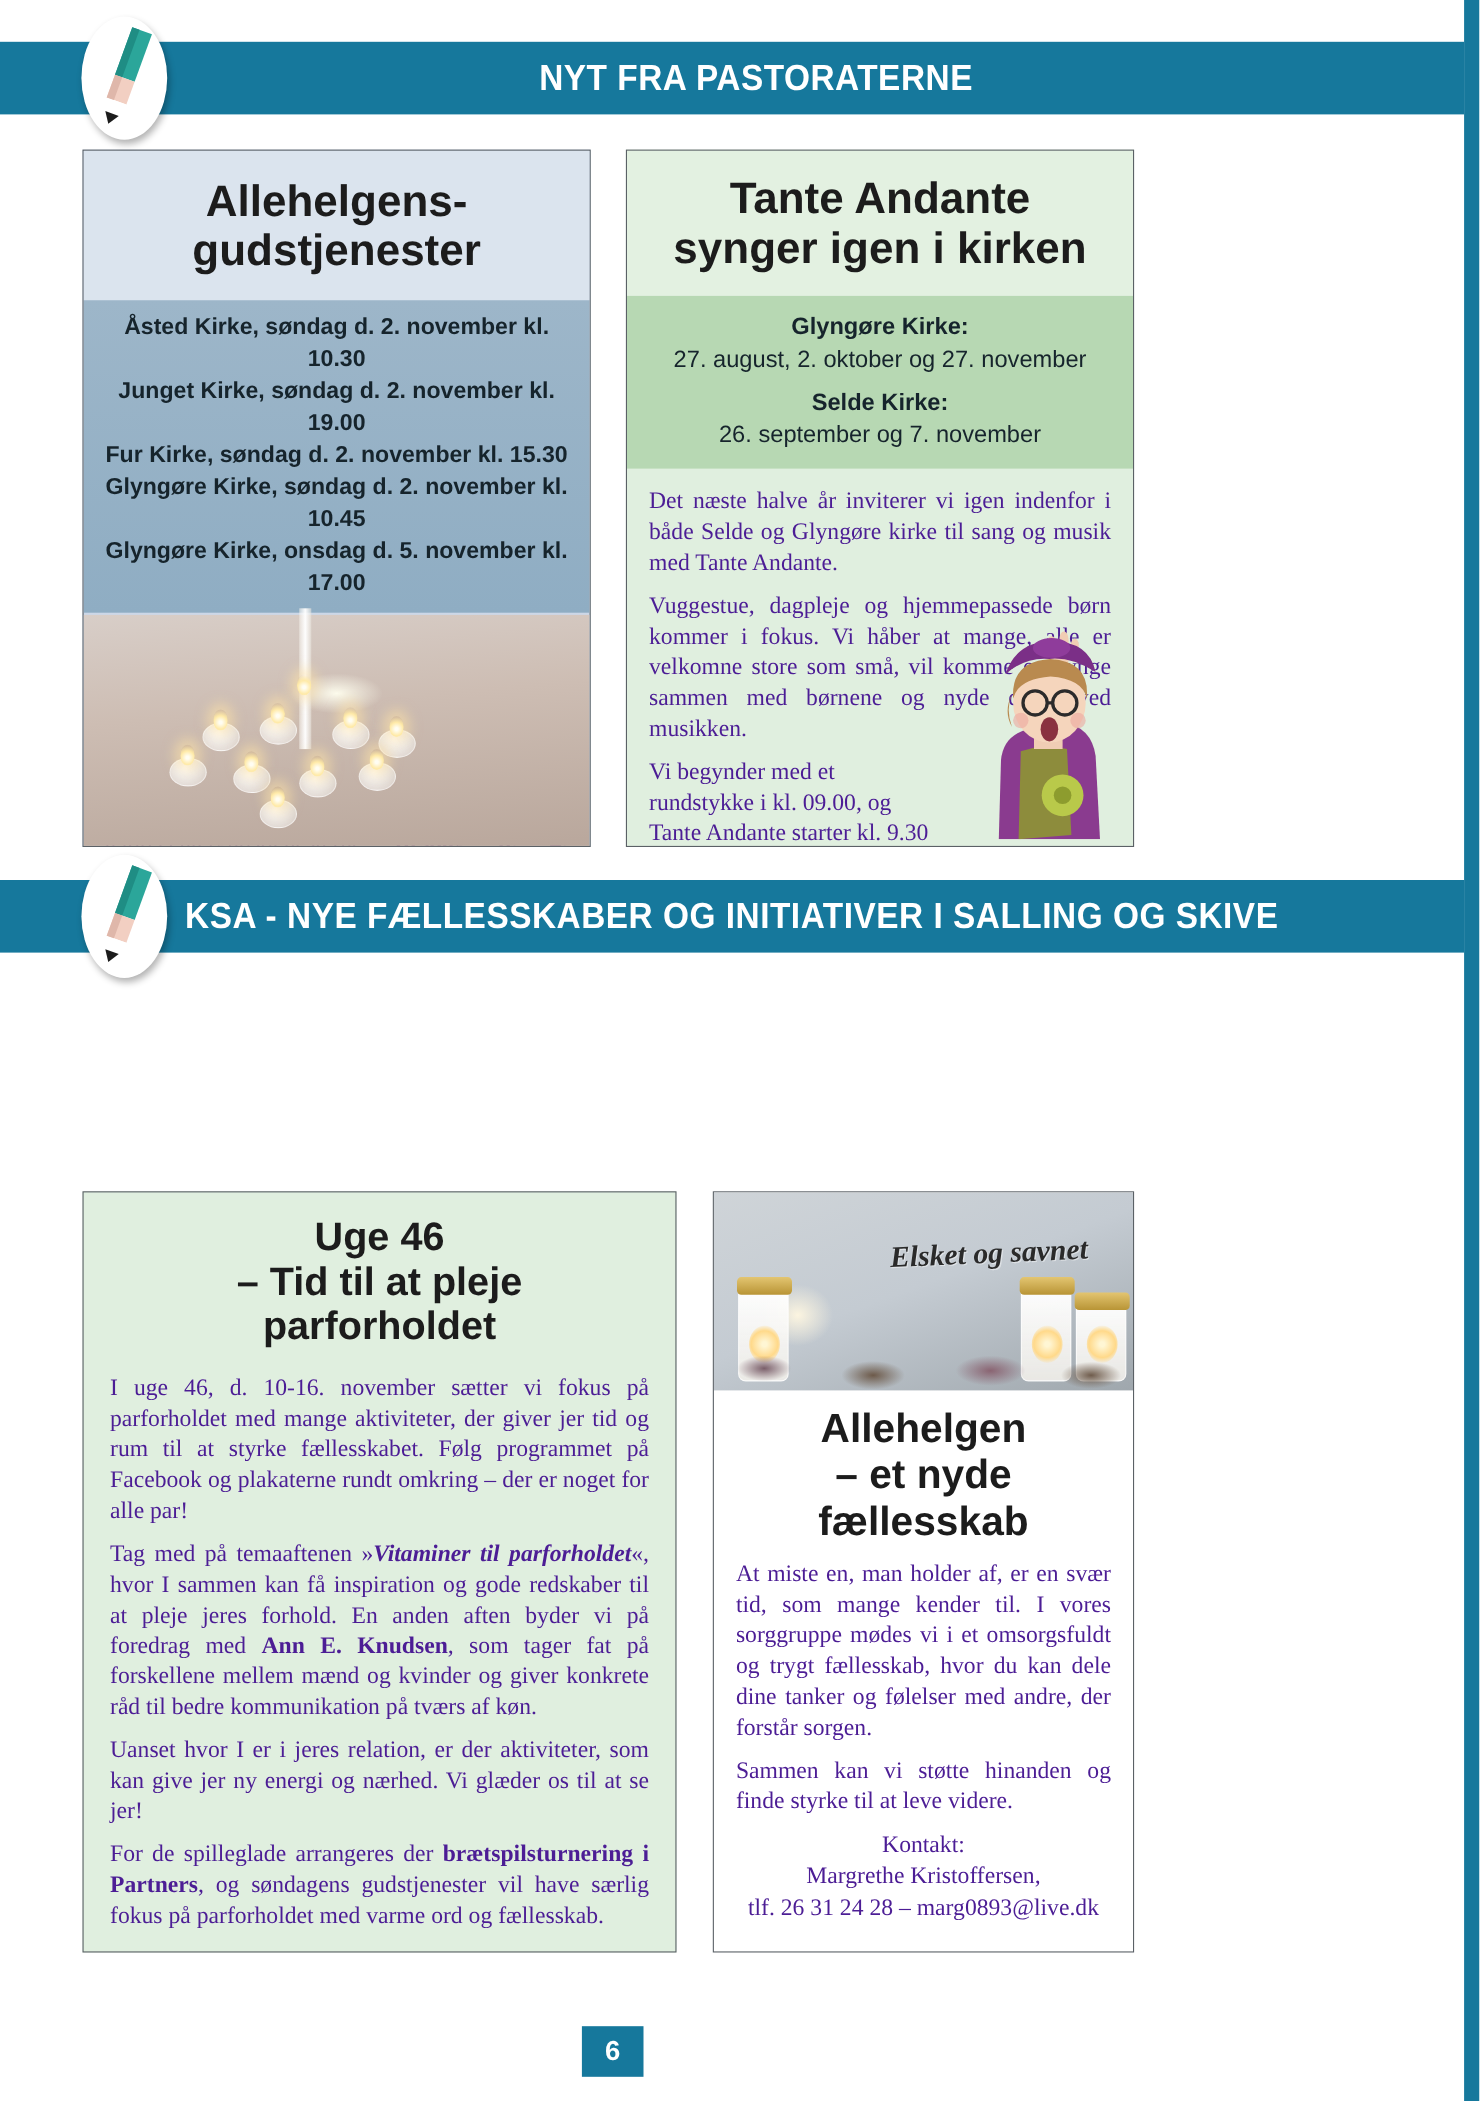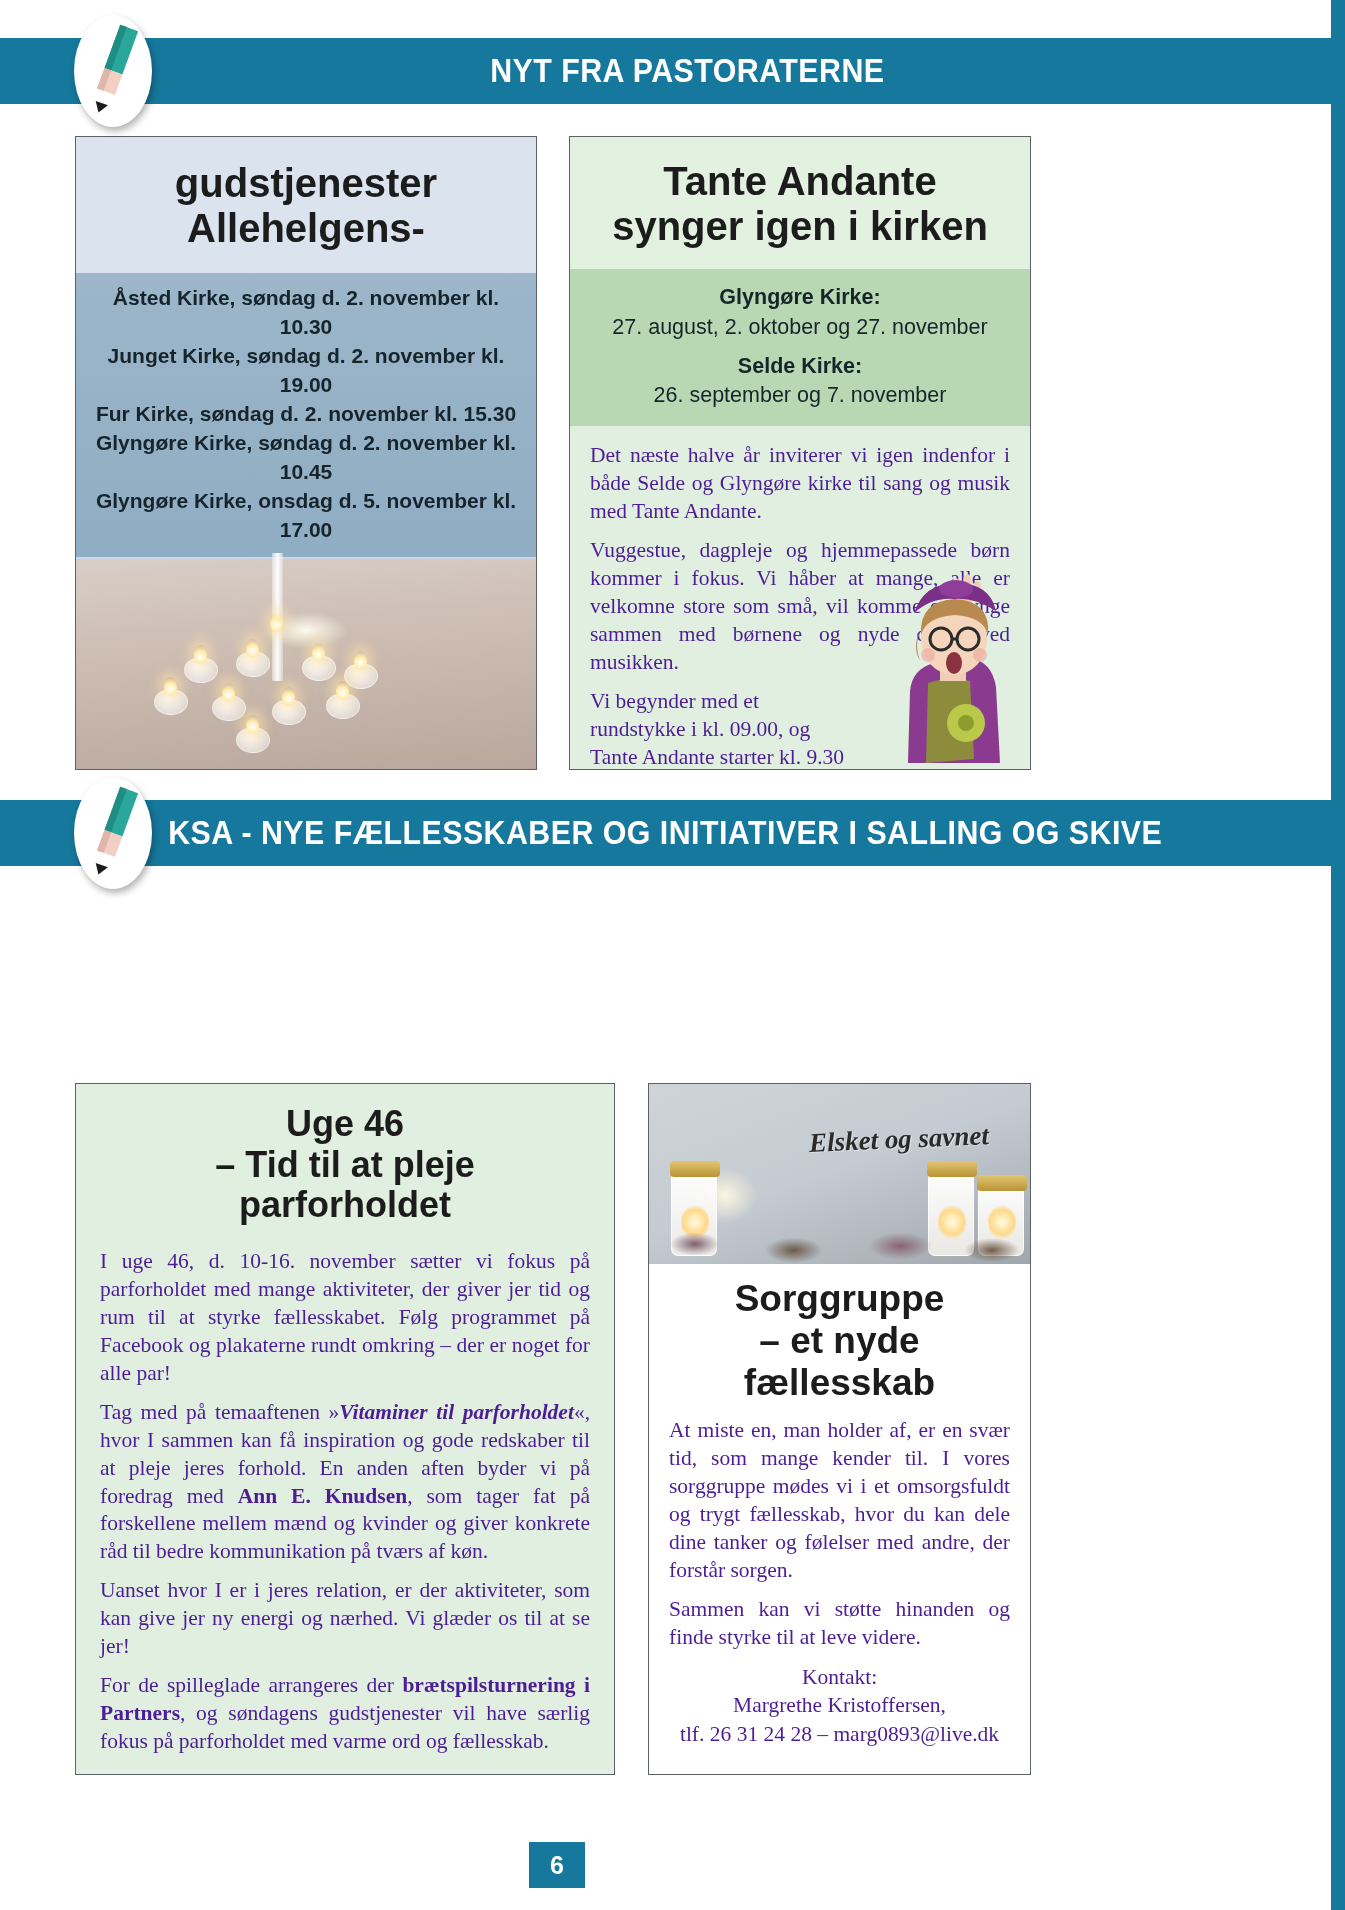--- a/index.html
+++ b/index.html
@@ -188,8 +188,8 @@
   <div class="box" id="box-allehelgens">
     <div class="head-area">
       <div class="box-head">
+        <div>Allehelgens-</div>
         <div>gudstjenester</div>
-        <div>Allehelgens-</div>
       </div>
     </div>
     <div class="sched band">

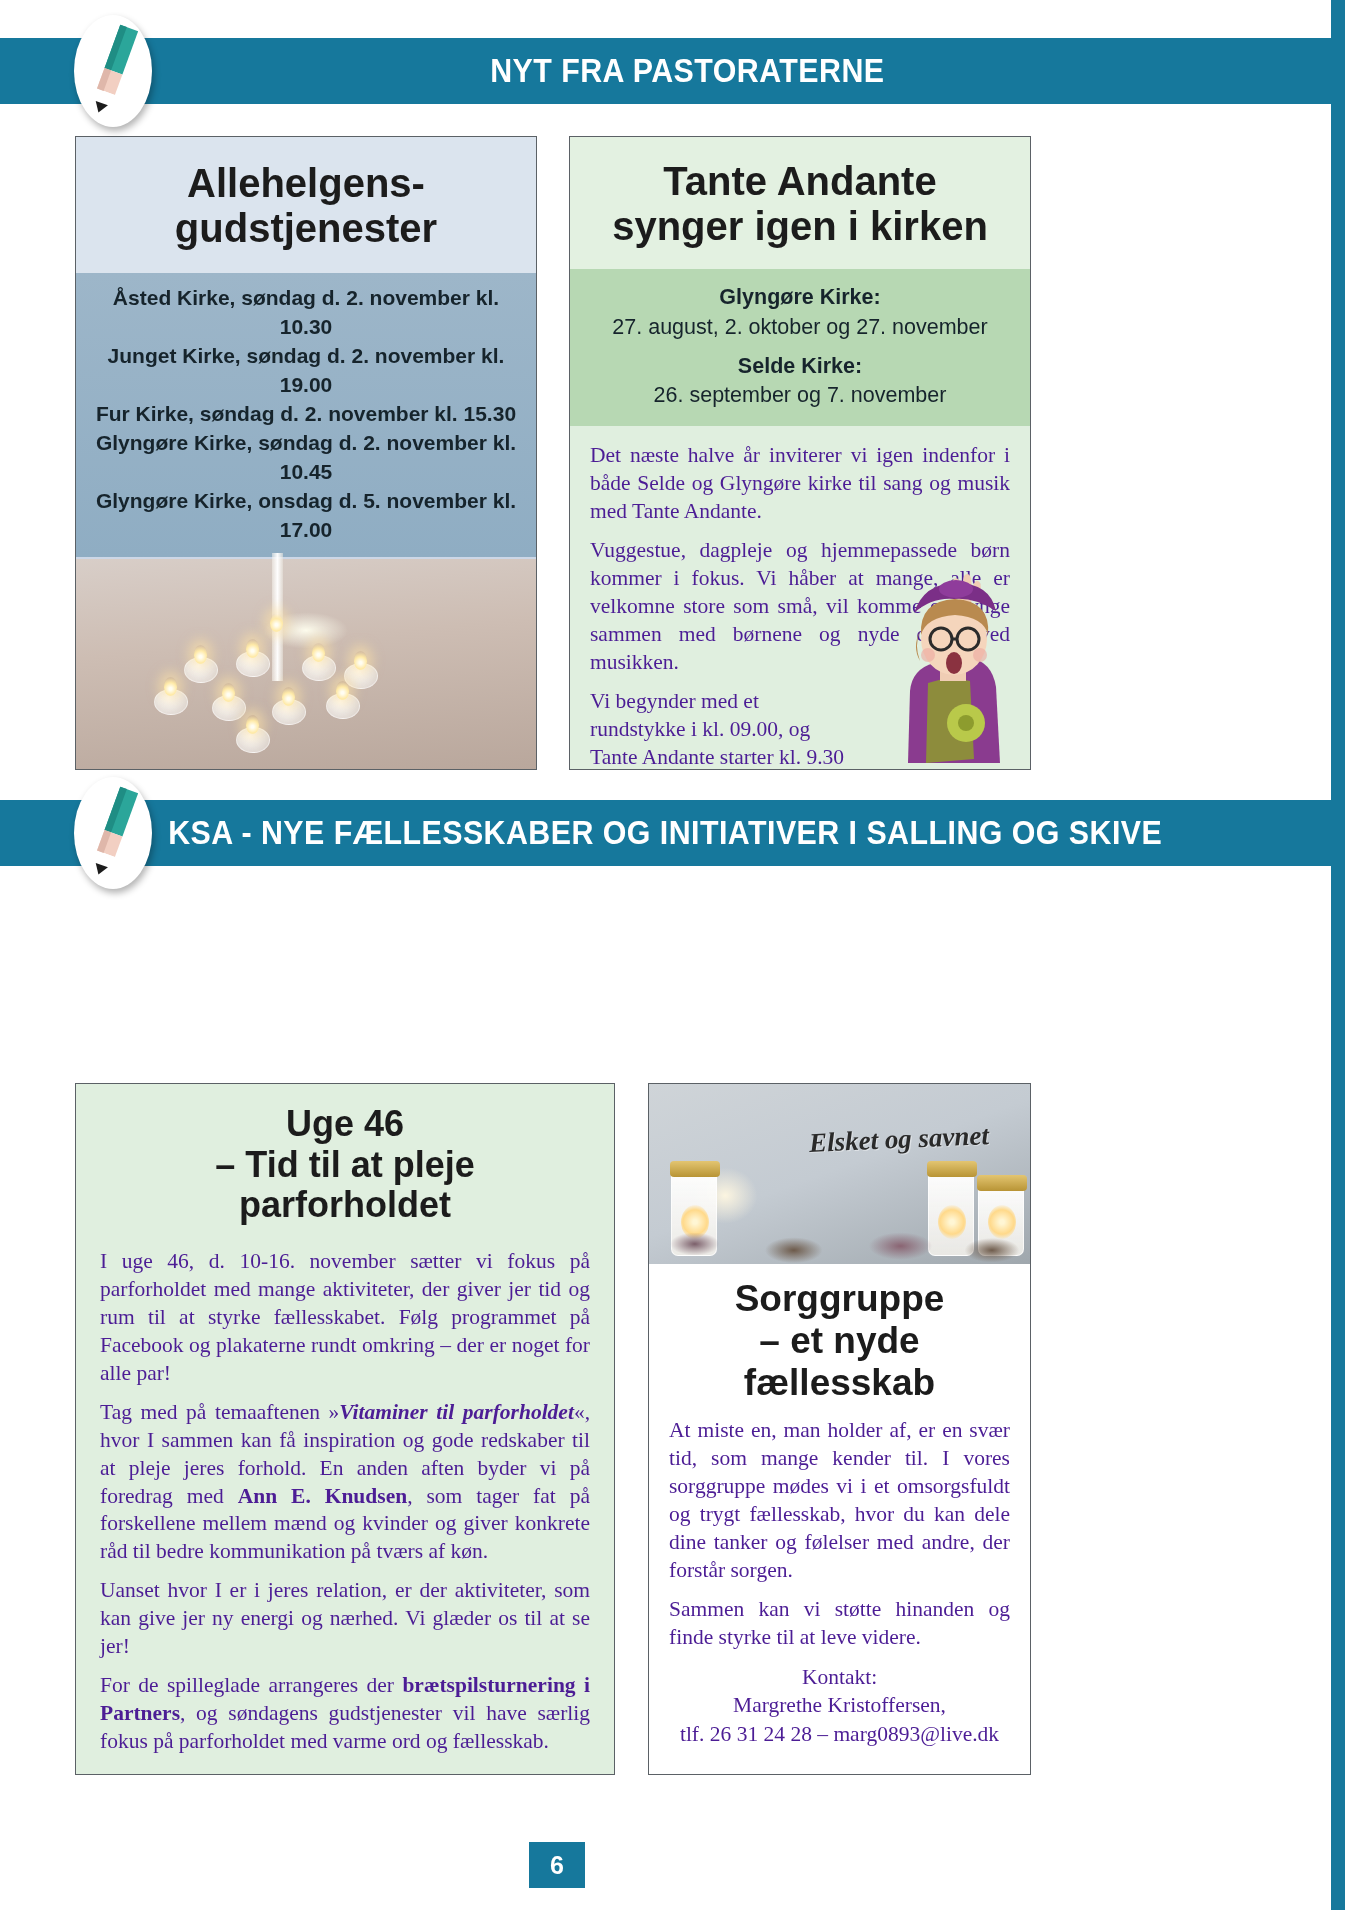--- a/index.html
+++ b/index.html
@@ -333,7 +333,7 @@
     </div>
     <div class="head-area">
       <div class="box-head">
-        <div>Sorggruppe</div>
+        <div>Allehelgen</div>
         <div>– et nyde</div>
         <div>fællesskab</div>
       </div>

